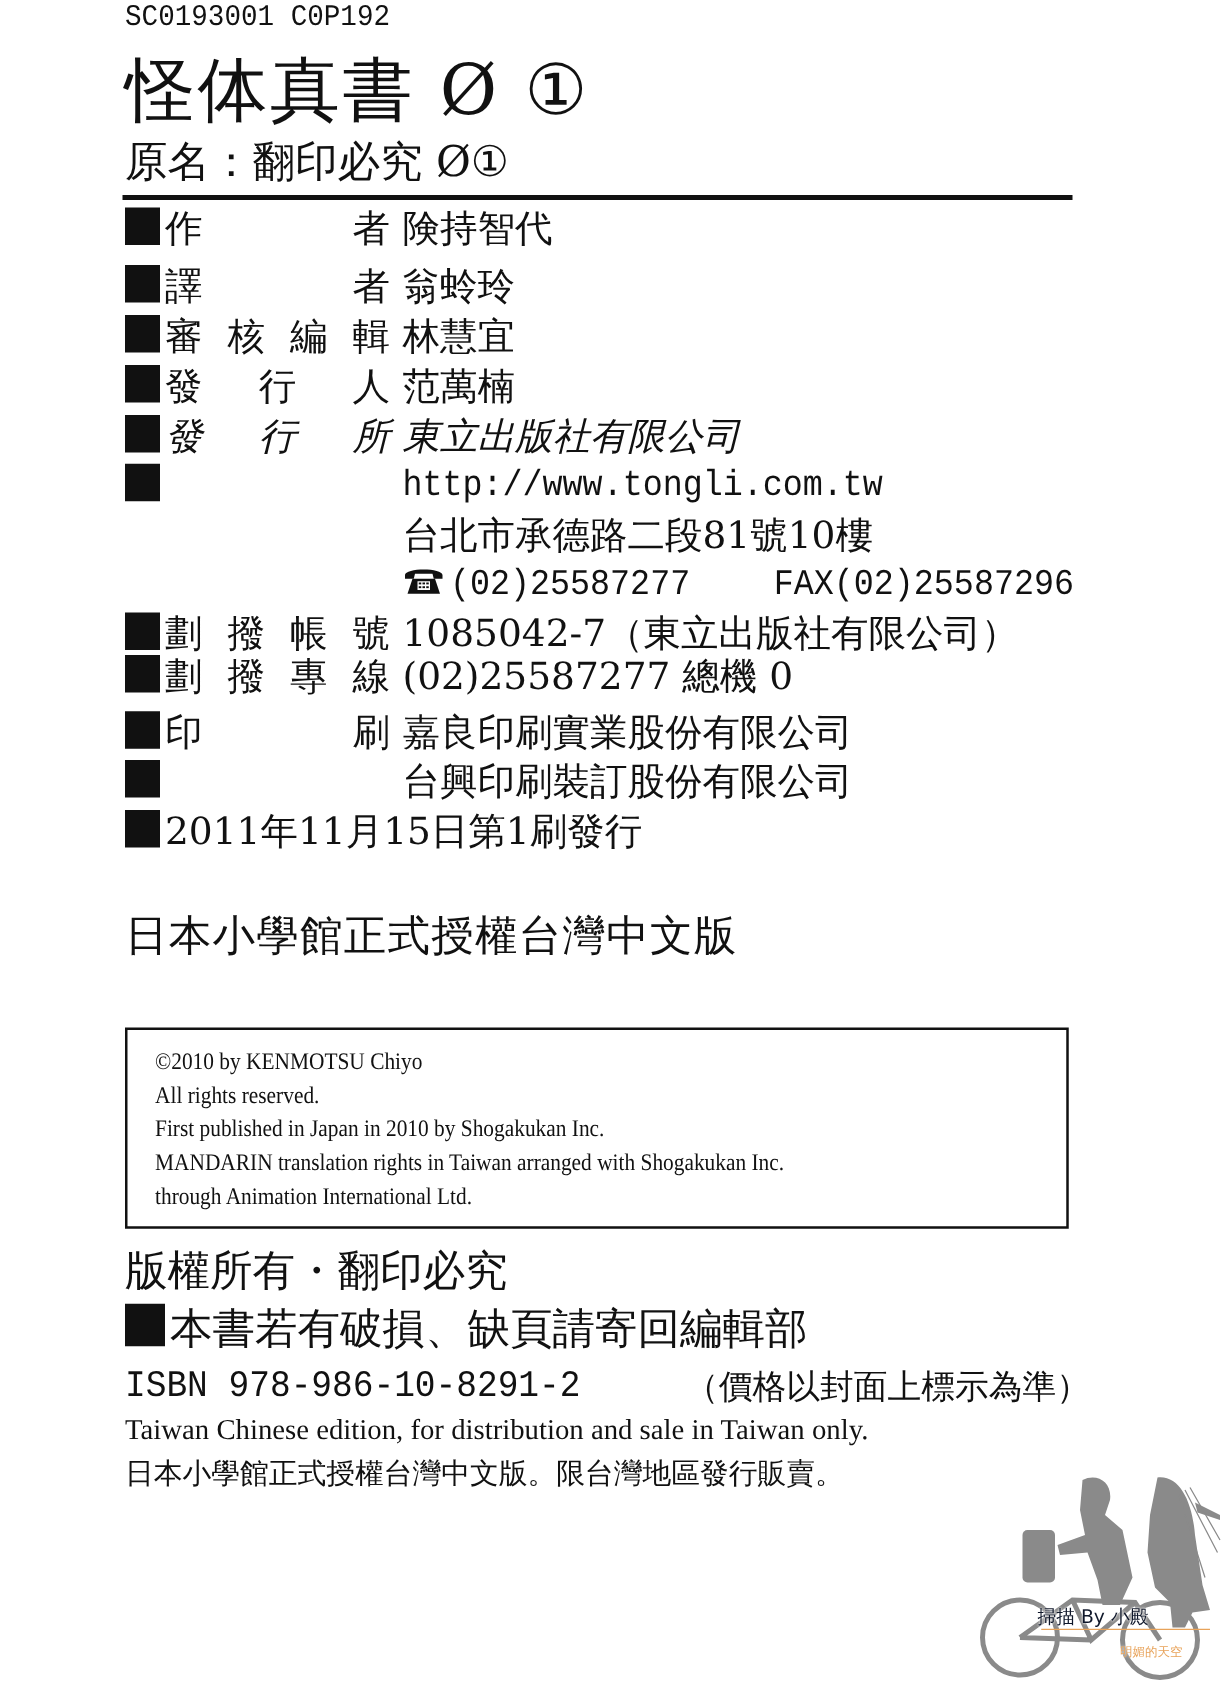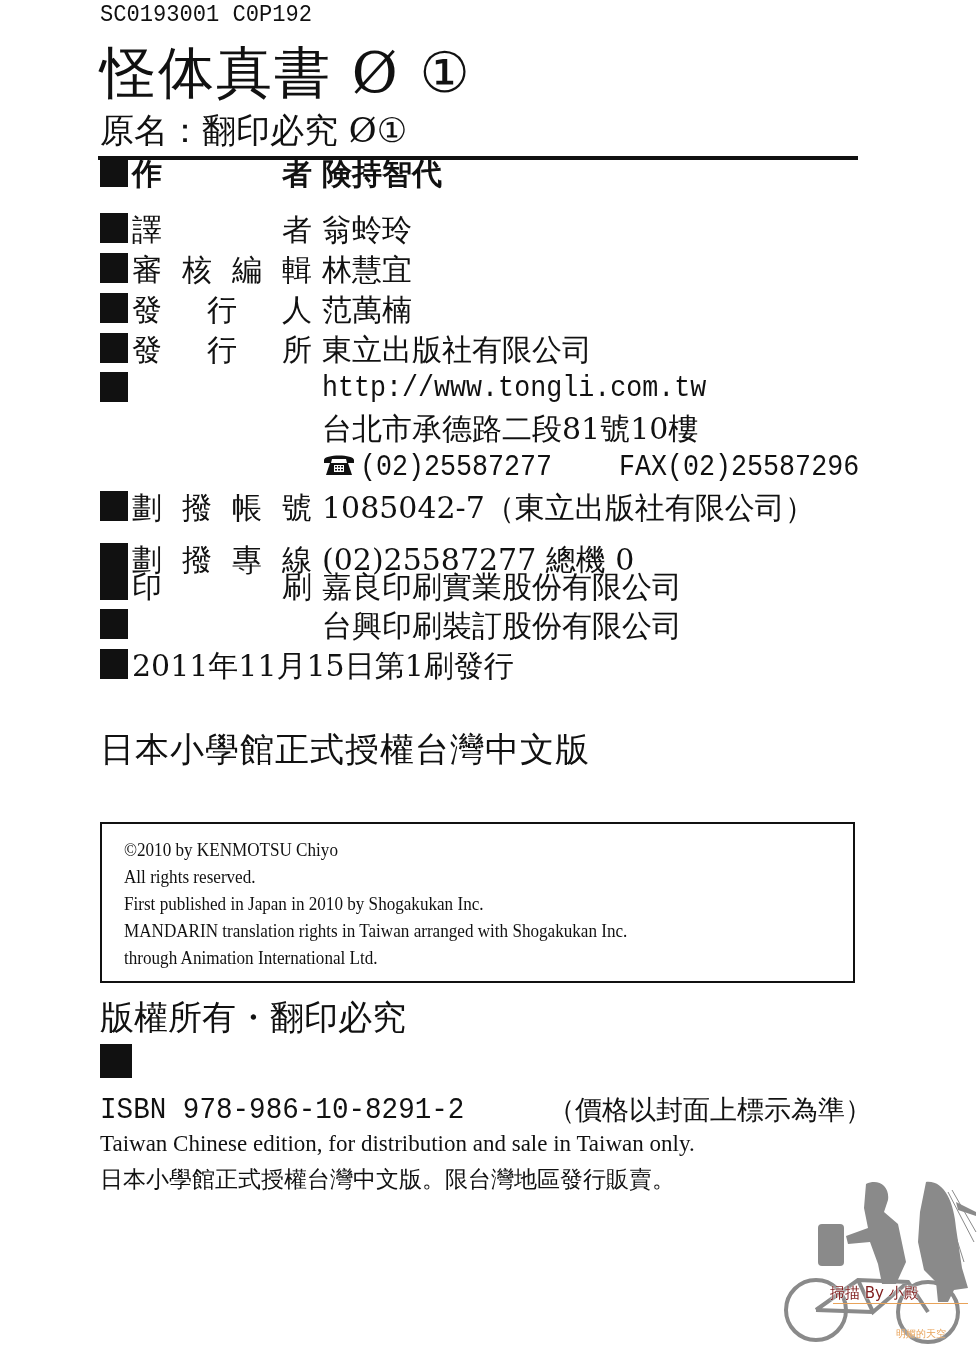--- a/index.html
+++ b/index.html
@@ -44,7 +44,7 @@
 <div class="abs serif" id="orig">原名：翻印必究 Ø①</div>
 <div class="abs" id="rule"></div>
 
-<div class="row serif" style="top:154px;font-weight:bold;">
+<div class="row serif" style="top:164px;">
   <span class="sq"></span><span class="lbl">作　　者</span>
   <span class="val">険持智代</span>
 </div>

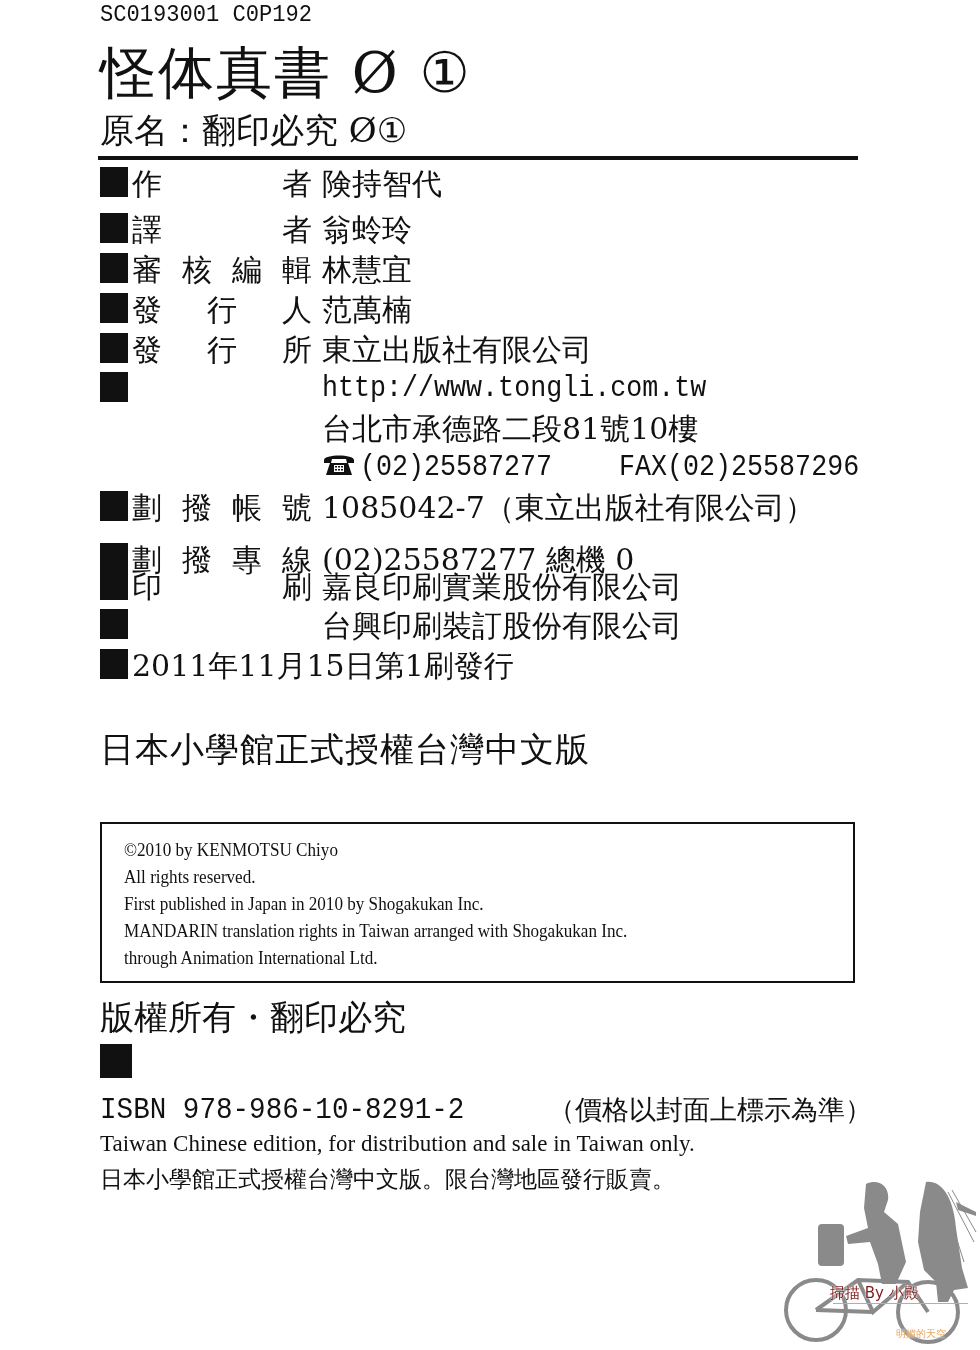--- a/index.html
+++ b/index.html
@@ -60,7 +60,7 @@
   <span class="sq"></span><span class="lbl">發 行 人</span>
   <span class="val">范萬楠</span>
 </div>
-<div class="row serif" style="top:330px;">
+<div class="row serif" style="top:330px;font-style:italic;">
   <span class="sq"></span><span class="lbl">發 行 所</span>
   <span class="val">東立出版社有限公司</span>
 </div>

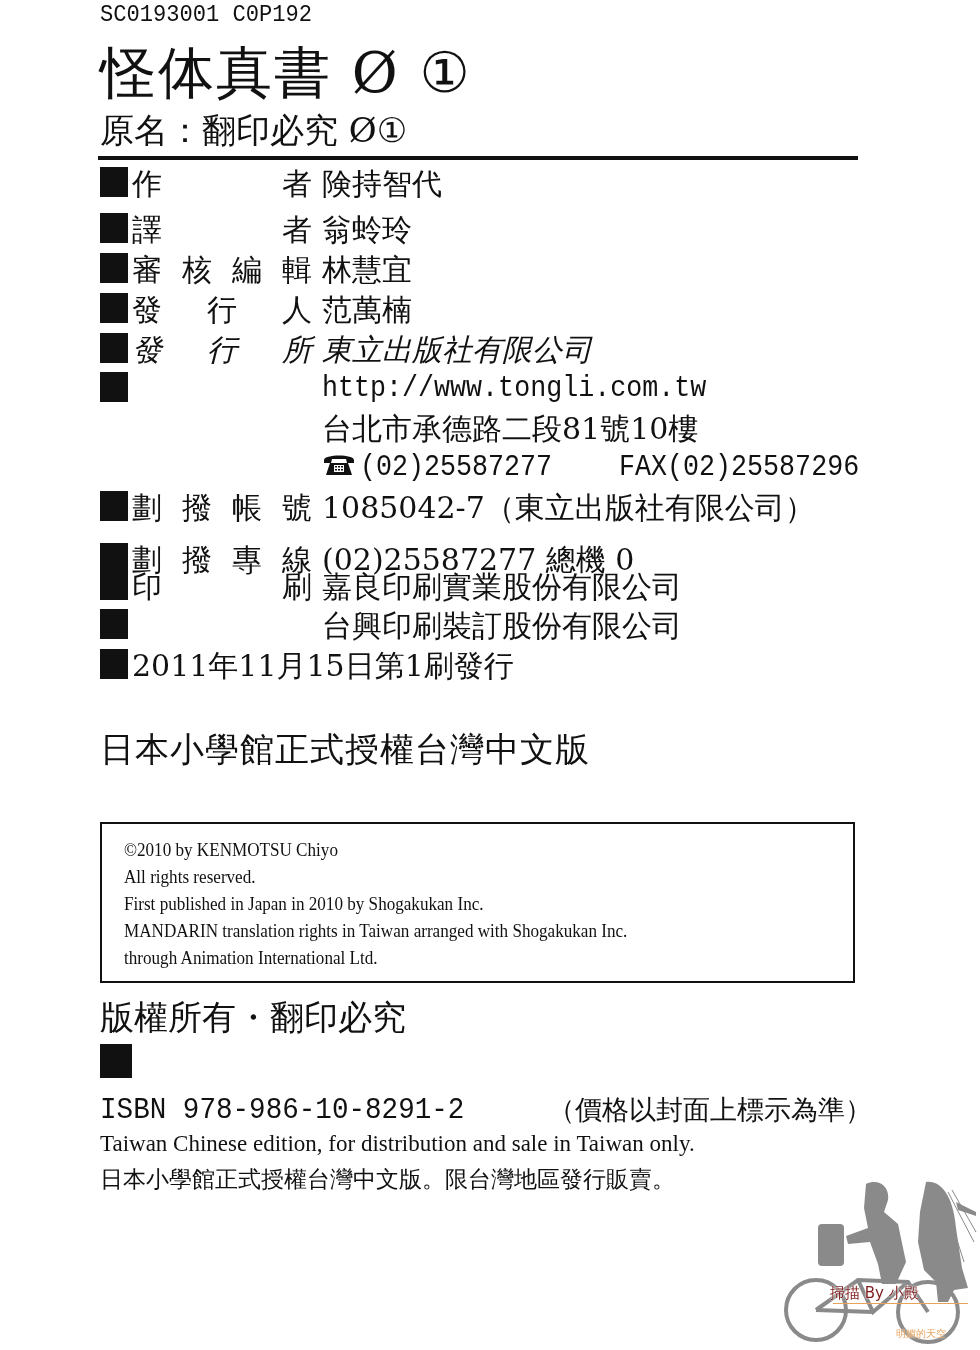--- a/index.html
+++ b/index.html
@@ -93,7 +93,7 @@
   <span class="sq"></span><span class="lbl">劃撥帳號</span>
   <span class="val">1085042-7（東立出版社有限公司）</span>
 </div>
-<div class="row serif" style="top:540px;">
+<div class="row serif" style="top:522px;">
   <span class="sq"></span><span class="lbl">劃撥專線</span>
   <span class="val">(02)25587277 總機 0</span>
 </div>

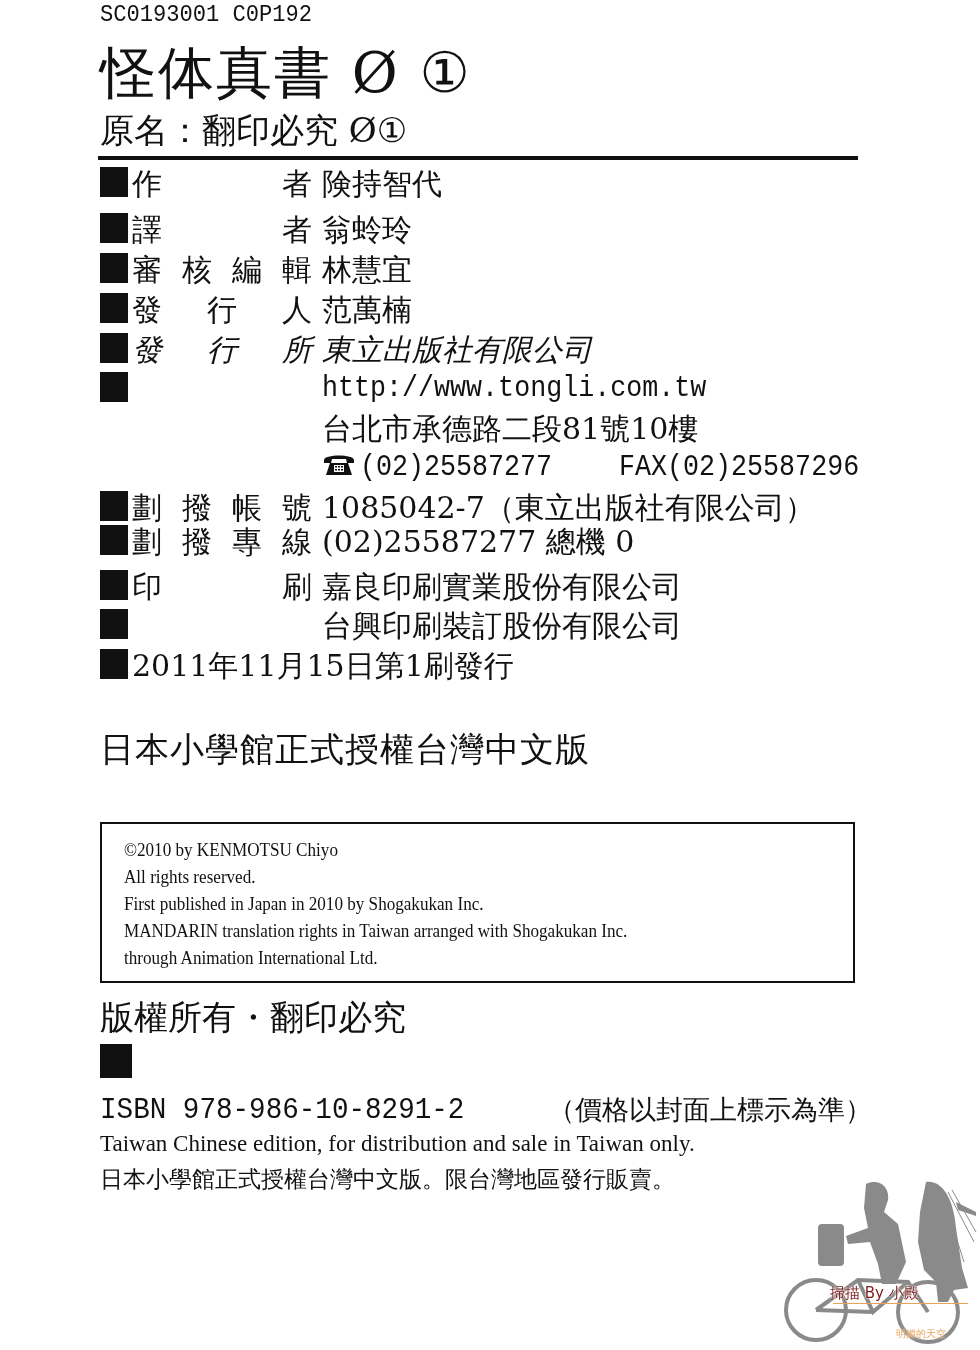--- a/index.html
+++ b/index.html
@@ -121,7 +121,7 @@
 
 <div class="abs serif" id="rights">版權所有・翻印必究</div>
 <div class="abs serif" id="damage">
-  <span class="sq" style="width:32px;height:34px;"></span>
+  <span class="sq" style="width:32px;height:34px;"></span><span>本書若有破損、缺頁請寄回編輯部</span>
 </div>
 <div class="abs" id="isbn">ISBN 978-986-10-8291-2</div>
 <div class="abs serif" id="price">（價格以封面上標示為準）</div>

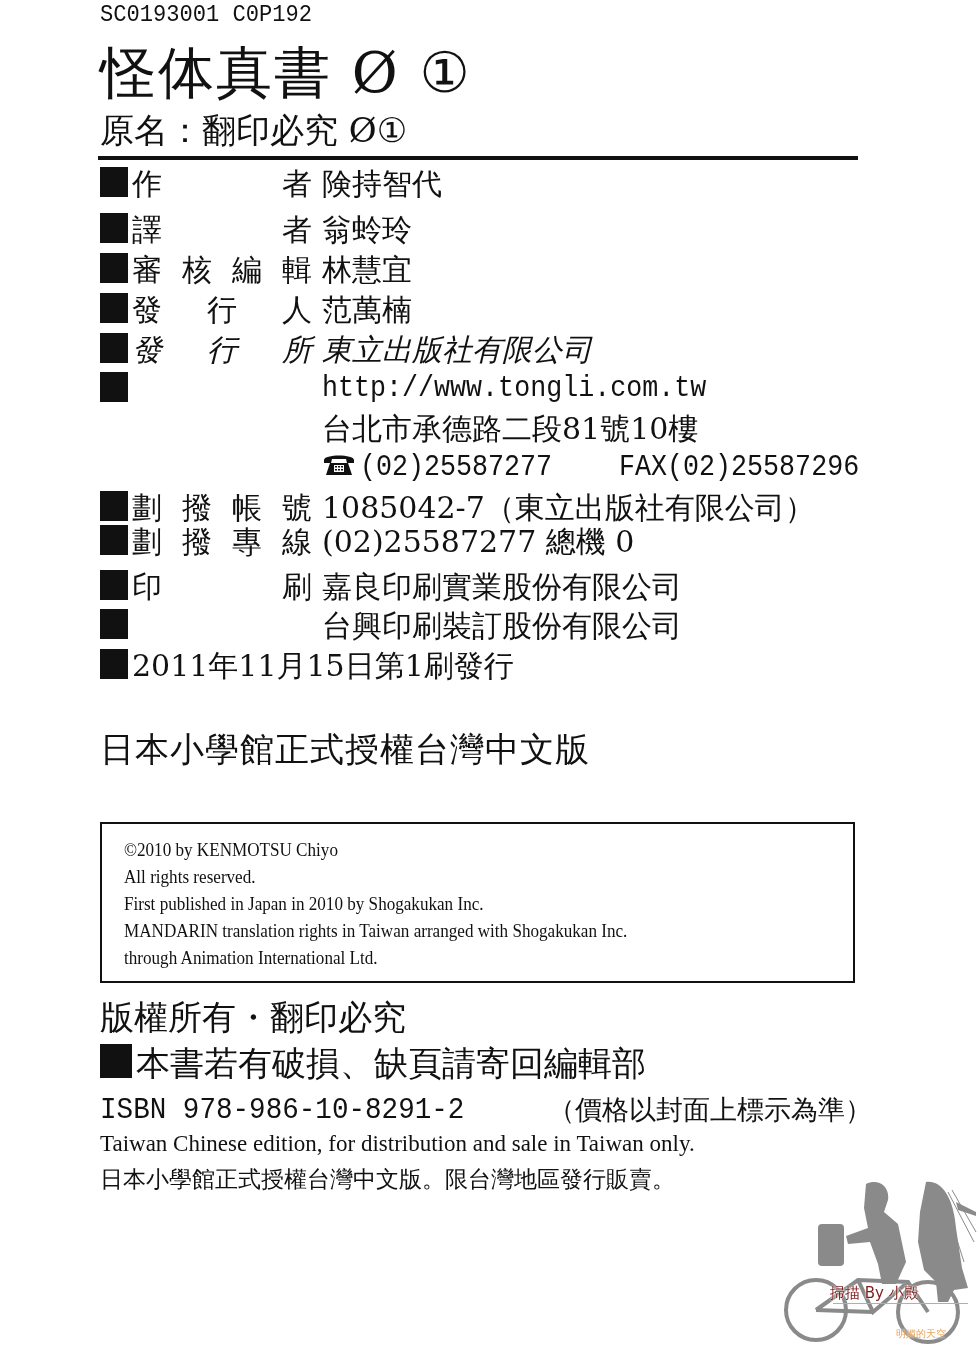--- a/index.html
+++ b/index.html
@@ -32,7 +32,7 @@
   #tw-cn { left:100px; top:1163px; font-size:23px; line-height:32px; }
 
   #watermark { position:absolute; left:778px; top:1172px; width:200px; height:176px; }
-  #wm-t1 { position:absolute; left:52px; top:112px; font-size:15px; color:#7f1d1d; font-family:"DejaVu Sans","Liberation Sans",sans-serif; white-space:nowrap; text-shadow:0 0 2px #fff,0 0 2px #fff; }
+  #wm-t1 { position:absolute; left:52px; top:112px; font-size:15px; color:#0f172a; font-family:"DejaVu Sans","Liberation Sans",sans-serif; white-space:nowrap; text-shadow:0 0 2px #fff,0 0 2px #fff; }
   #wm-t2 { position:absolute; left:118px; top:155px; font-size:10px; color:#e8a35a; font-family:"DejaVu Sans","Liberation Sans",sans-serif; white-space:nowrap; text-shadow:0 0 2px #fff; }
   #wm-line { position:absolute; left:55px; top:131px; width:135px; height:1px; background:#e8a35a; }
 </style>

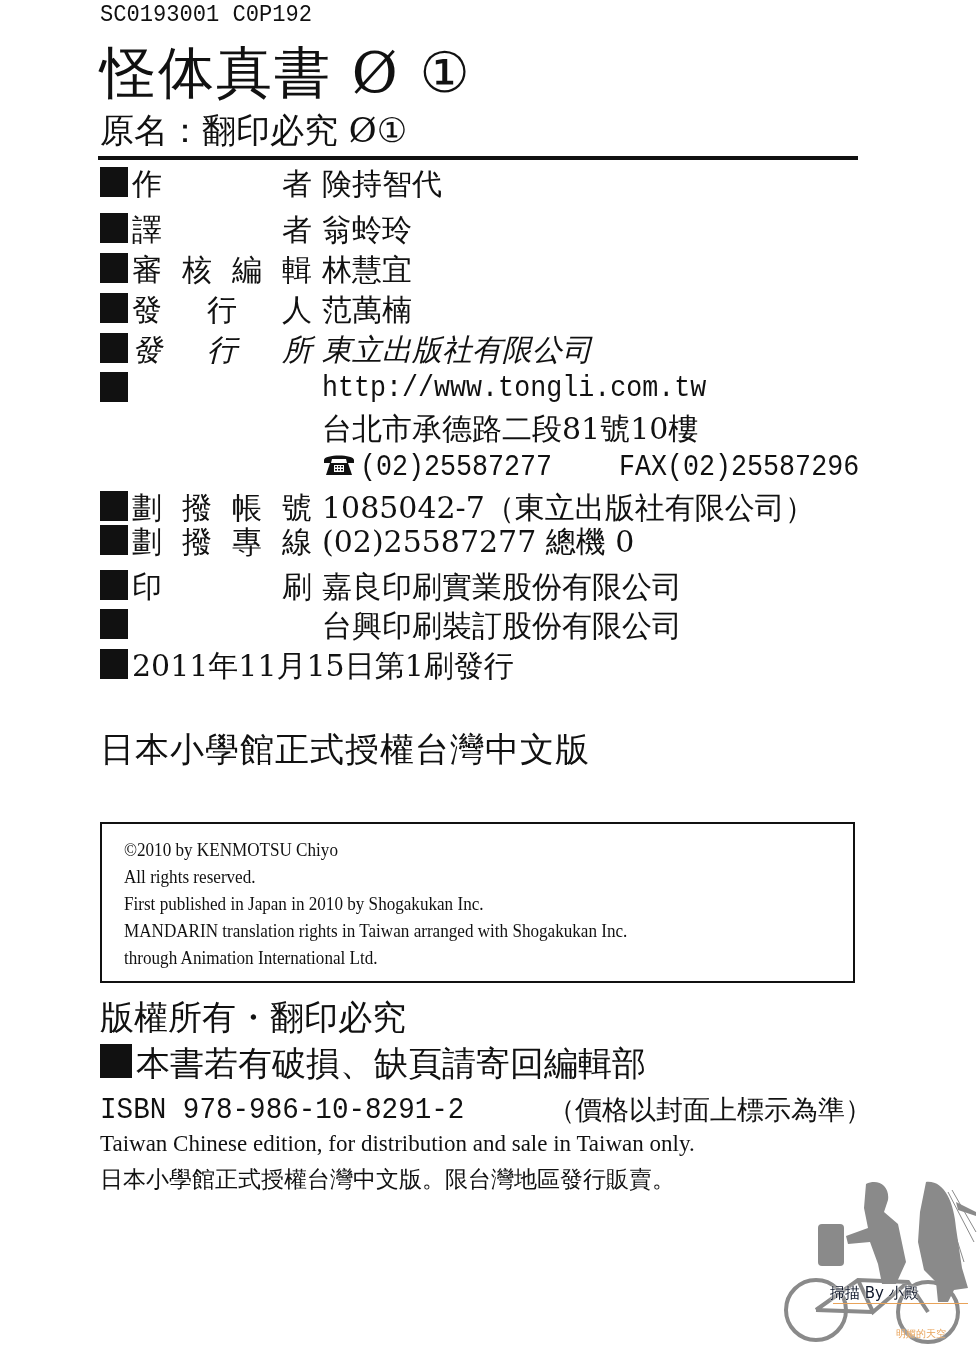--- a/index.html
+++ b/index.html
@@ -33,7 +33,7 @@
 
   #watermark { position:absolute; left:778px; top:1172px; width:200px; height:176px; }
   #wm-t1 { position:absolute; left:52px; top:112px; font-size:15px; color:#0f172a; font-family:"DejaVu Sans","Liberation Sans",sans-serif; white-space:nowrap; text-shadow:0 0 2px #fff,0 0 2px #fff; }
-  #wm-t2 { position:absolute; left:118px; top:155px; font-size:10px; color:#e8a35a; font-family:"DejaVu Sans","Liberation Sans",sans-serif; white-space:nowrap; text-shadow:0 0 2px #fff; }
+  #wm-t2 { position:absolute; left:118px; top:143px; font-size:10px; color:#e8a35a; font-family:"DejaVu Sans","Liberation Sans",sans-serif; white-space:nowrap; text-shadow:0 0 2px #fff; }
   #wm-line { position:absolute; left:55px; top:131px; width:135px; height:1px; background:#e8a35a; }
 </style>
 </head>

